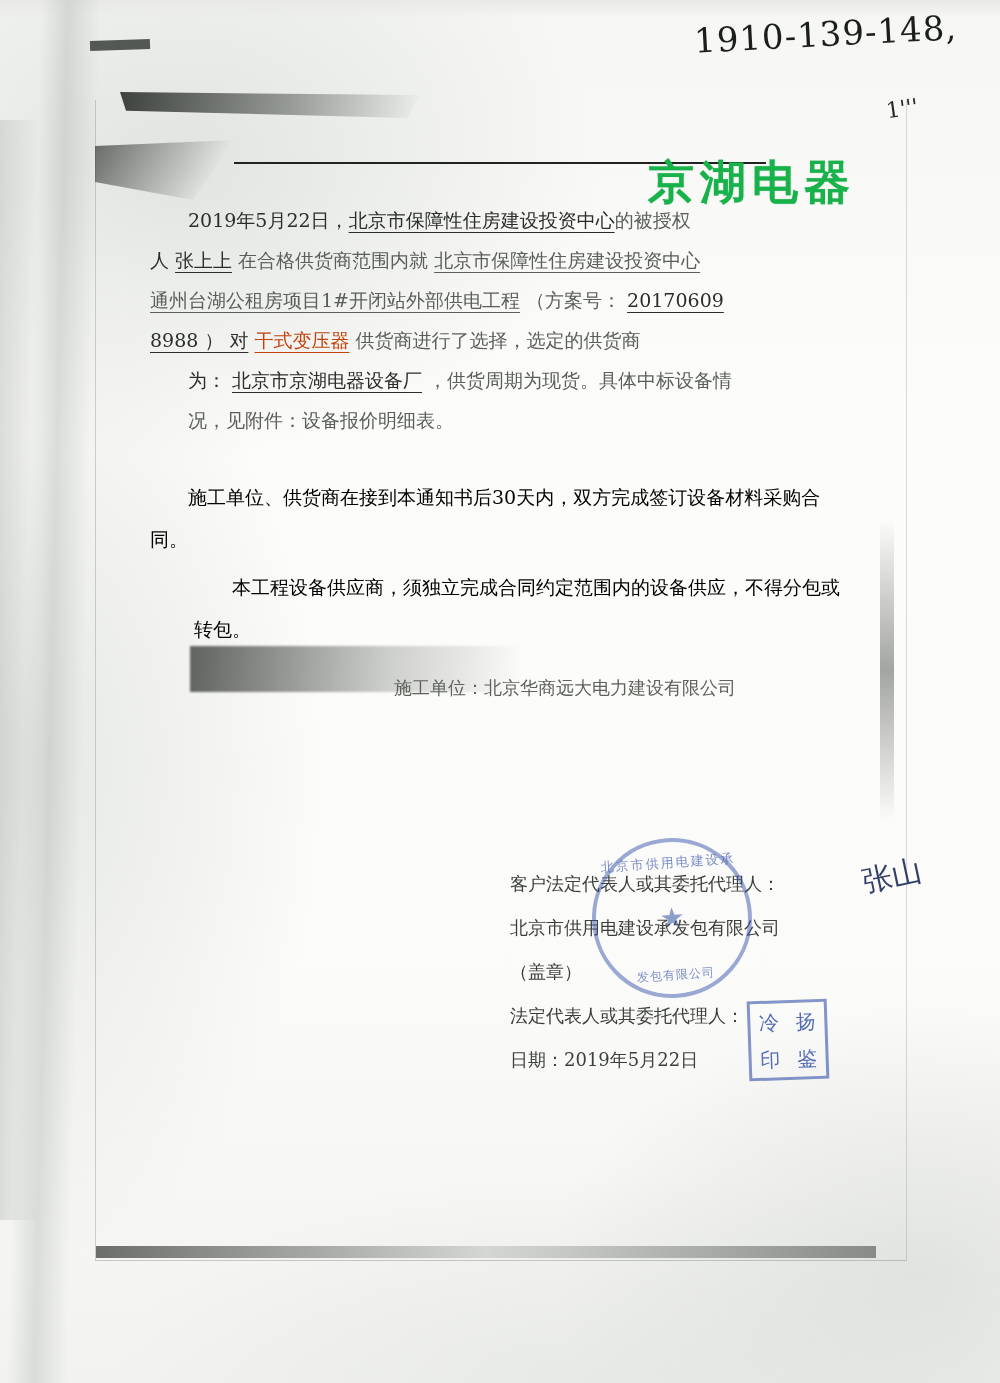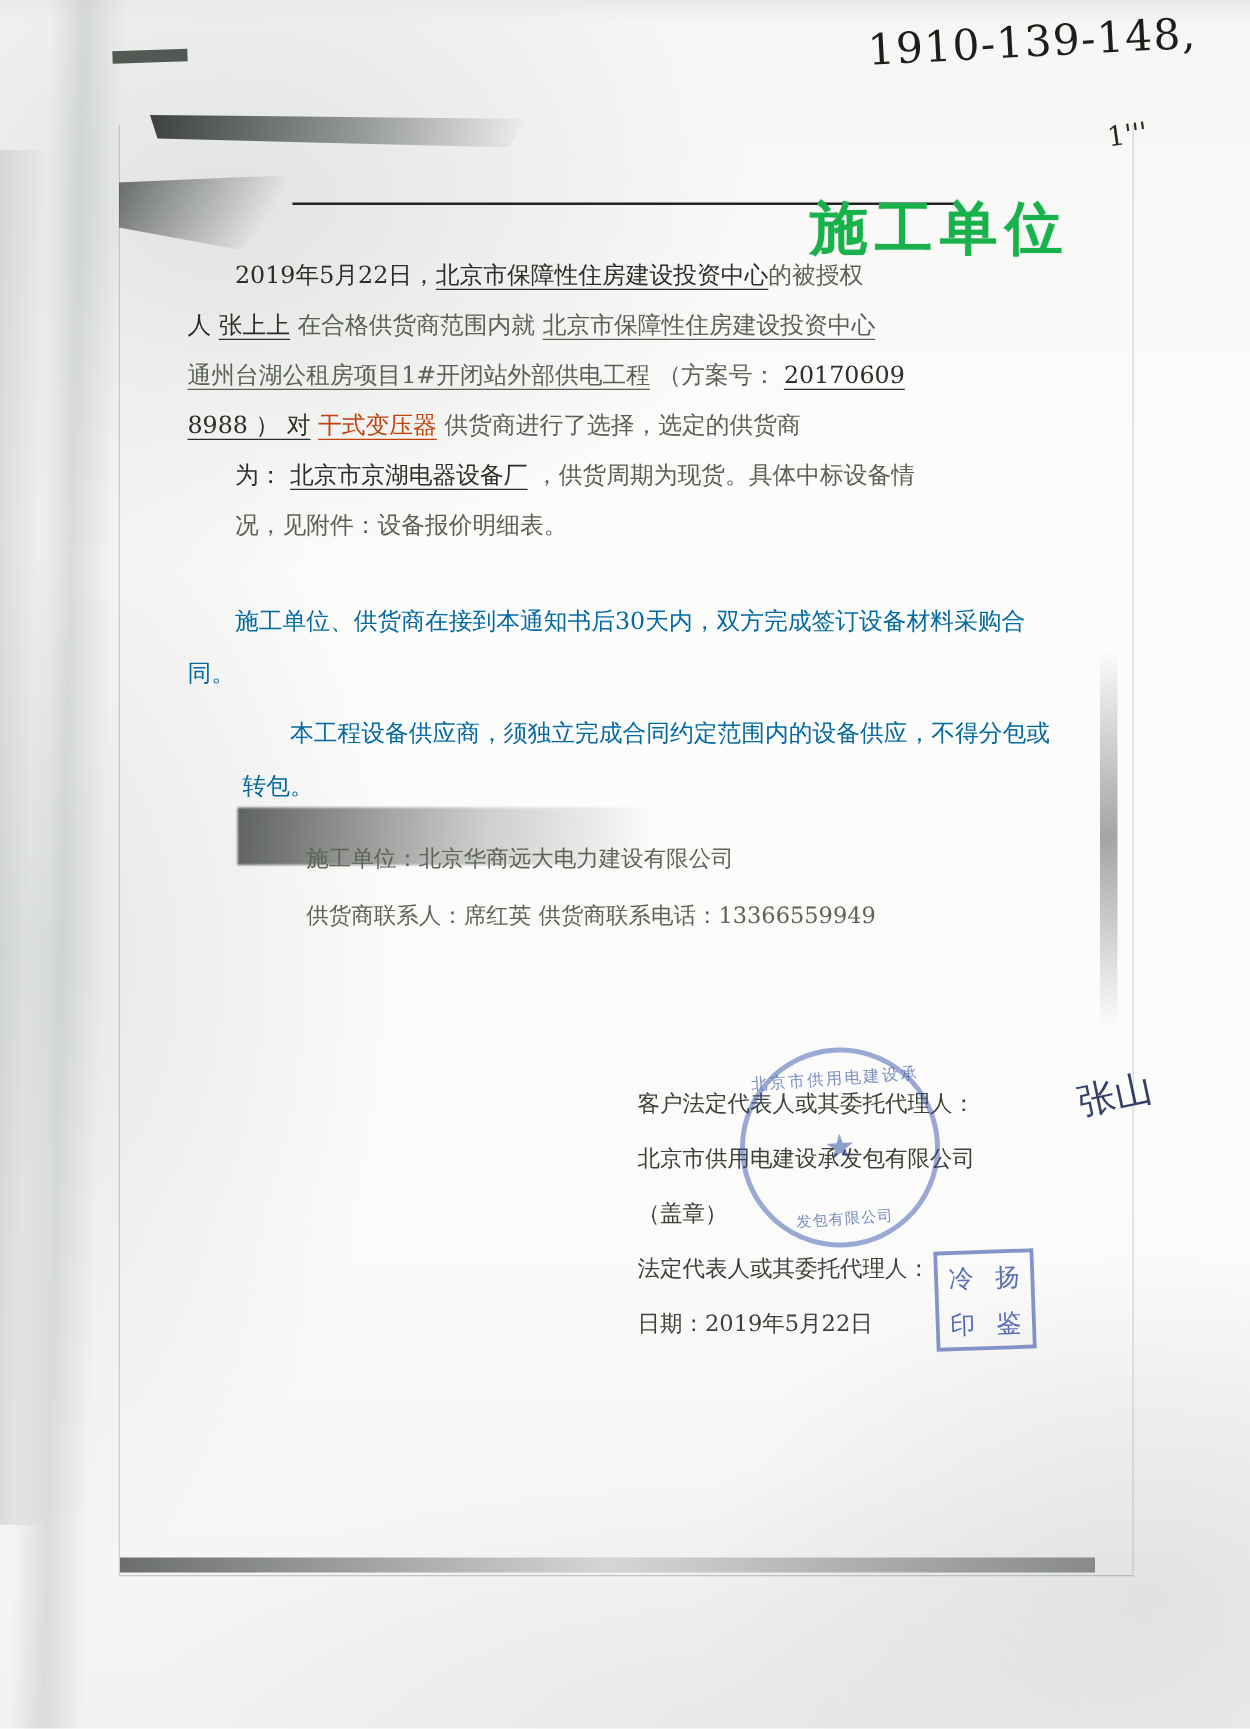--- a/index.html
+++ b/index.html
@@ -299,7 +299,7 @@
 
   <div class="hand-code">1910-139-148,</div>
   <div class="hand-small">1'''</div>
-  <div class="watermark">施工单位</div>
+  <div class="watermark">京湖电器</div>
 
   <div class="round-stamp">
     <div class="rs-top">北京市供用电建设承</div>

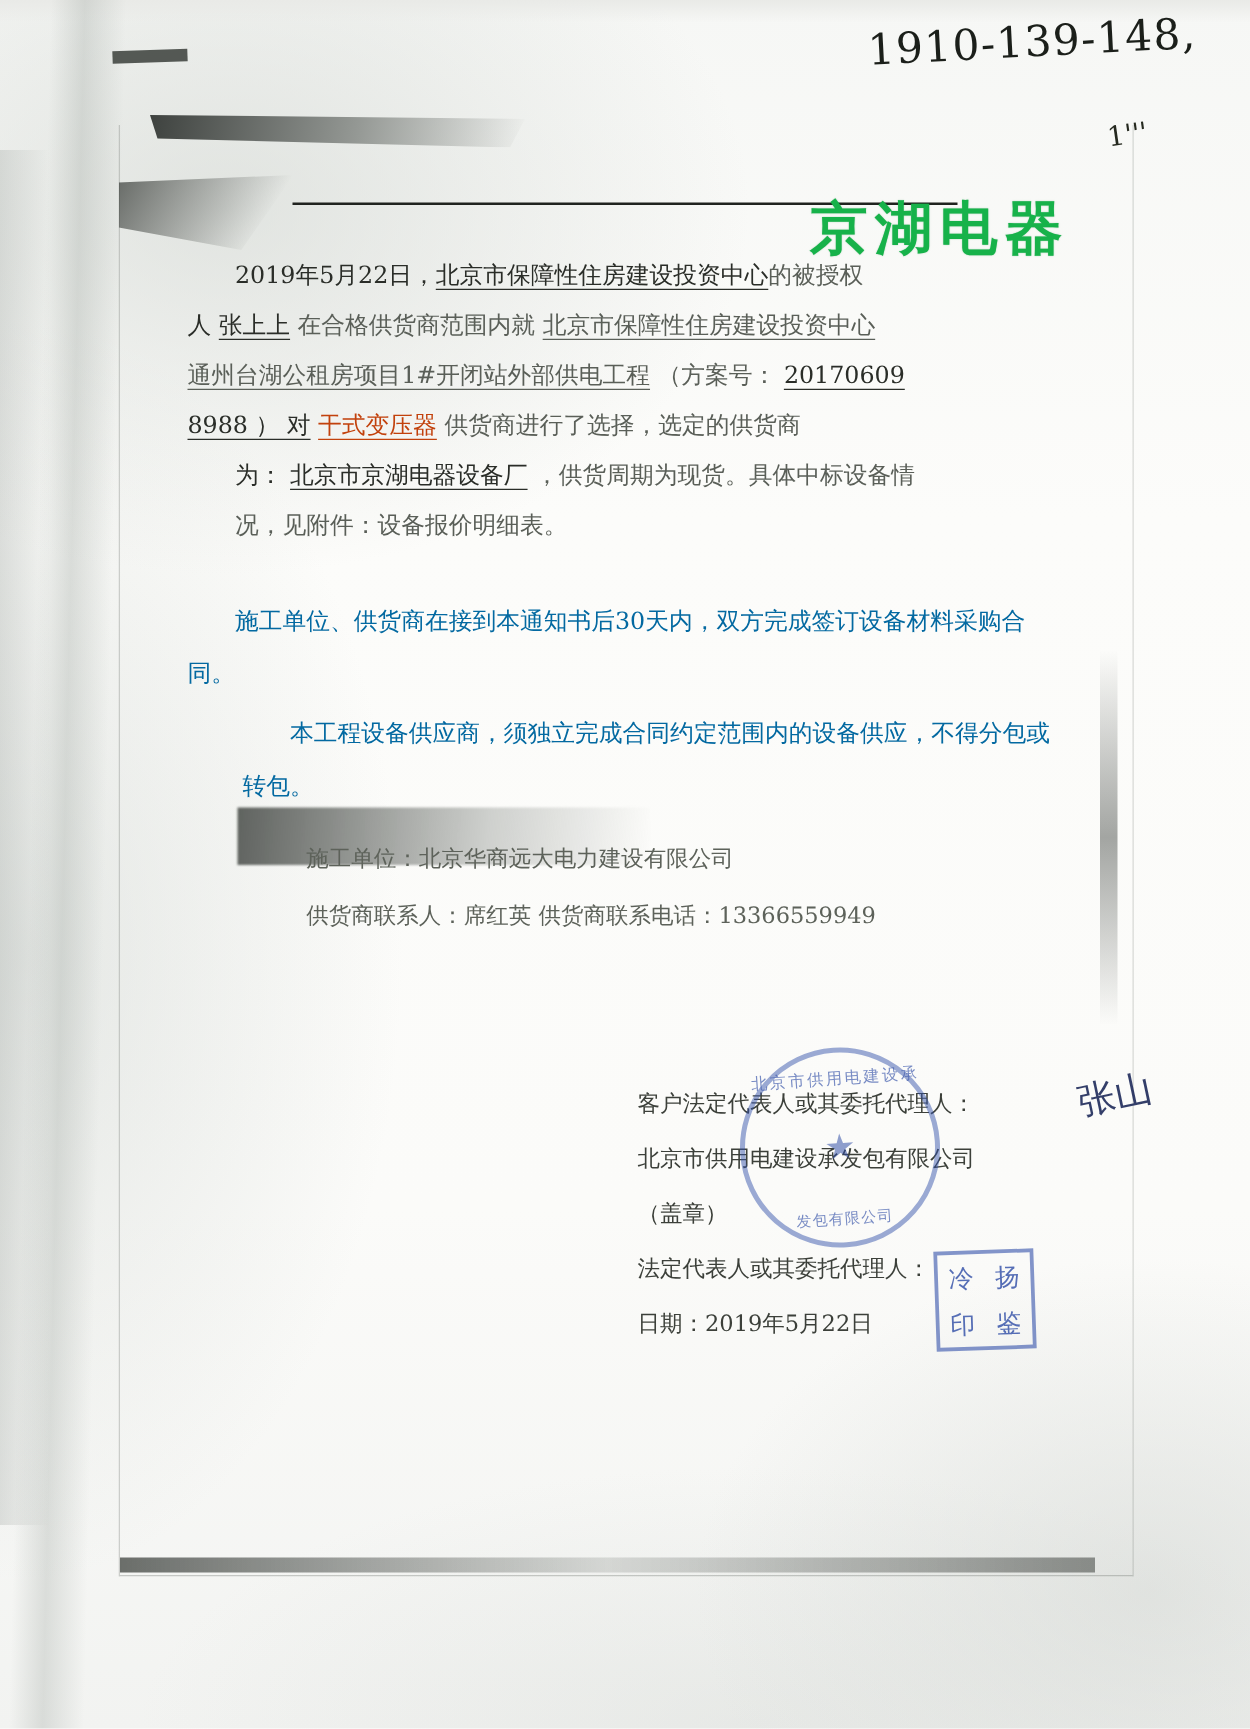--- a/index.html
+++ b/index.html
@@ -126,7 +126,7 @@
     left: 150px; width: 700px;
     font-size: 19px;
     line-height: 42px;
-    color: #0369a1;
+    color: #000000;
     font-family: "DejaVu Serif", serif;
   }
   .p1 { top: 476px; }

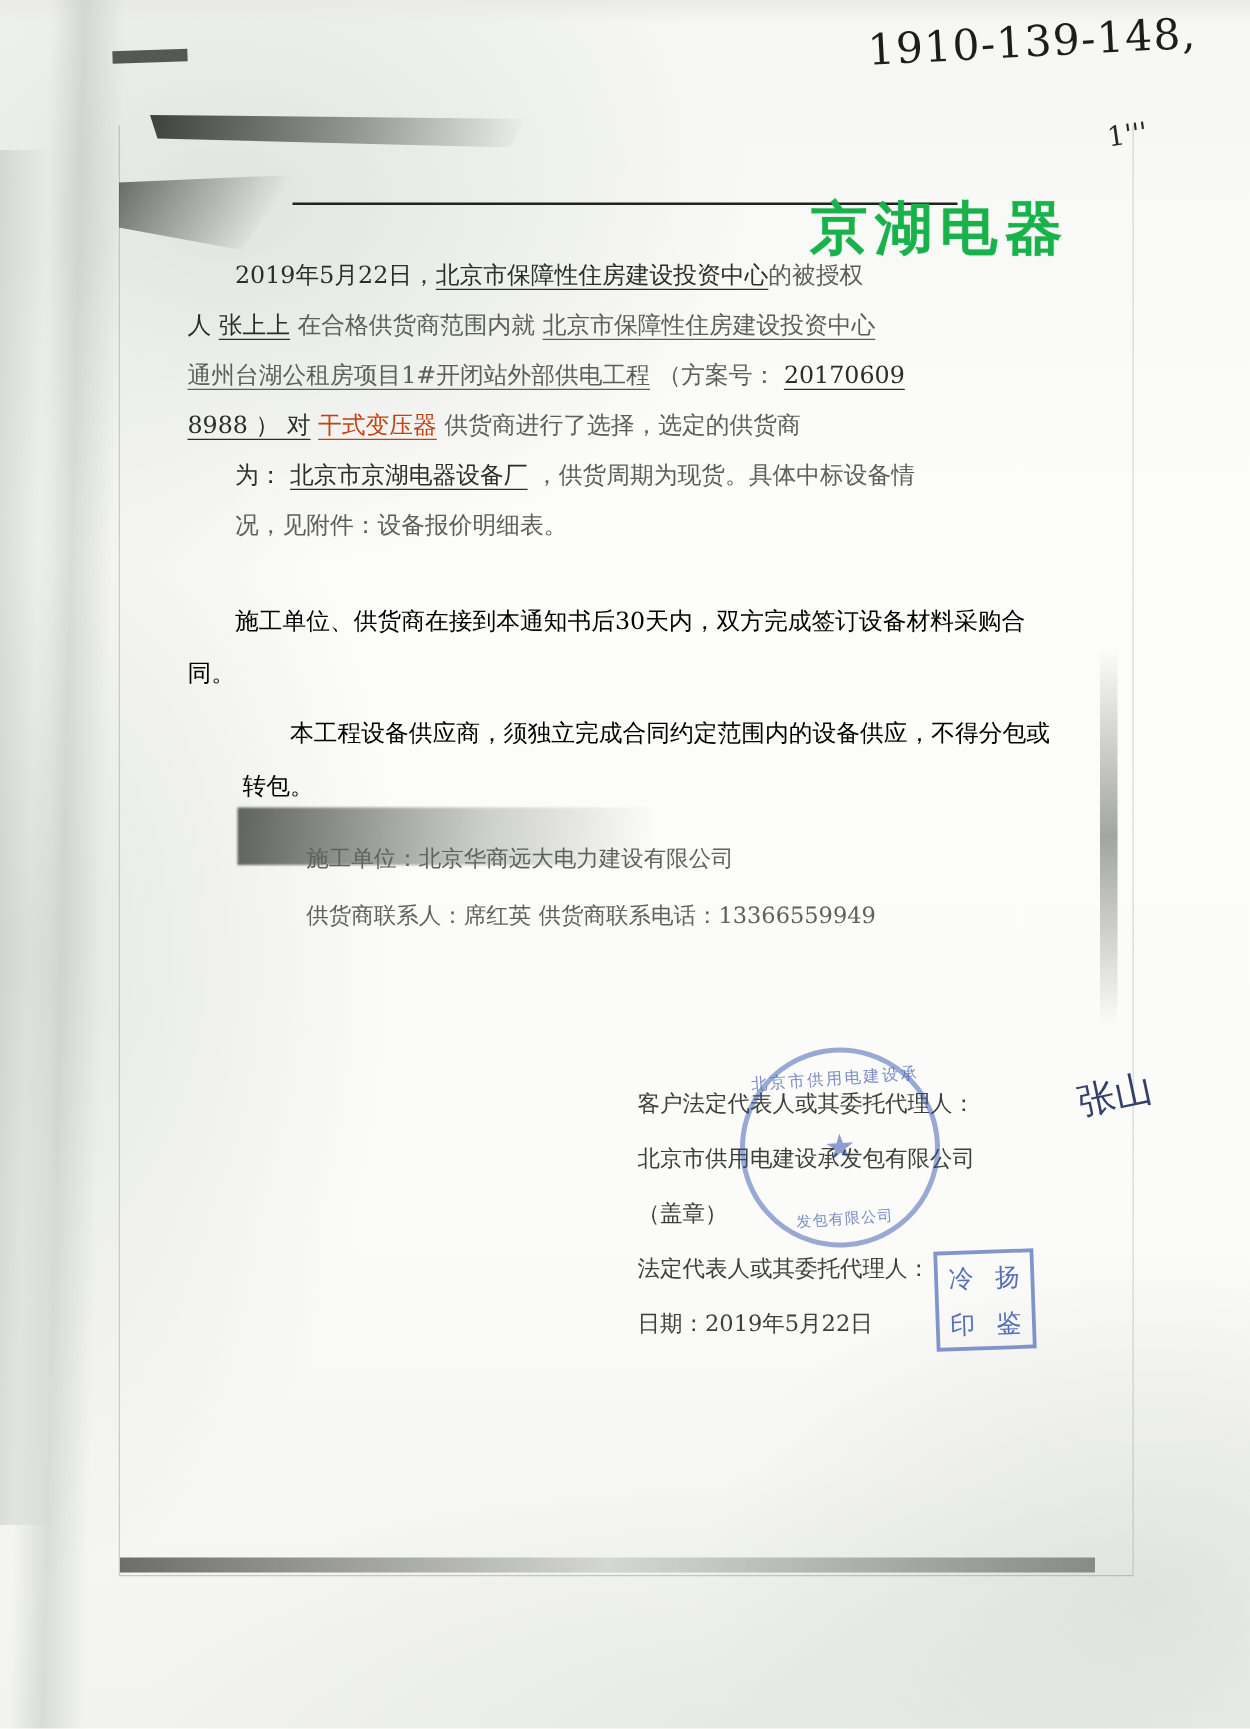--- a/index.html
+++ b/index.html
@@ -139,6 +139,7 @@
     line-height: 45px;
     color: #5d625a;
     font-family: "DejaVu Serif", serif;
+    text-align: center;
   }
   .c1 { top: 665px; }
 

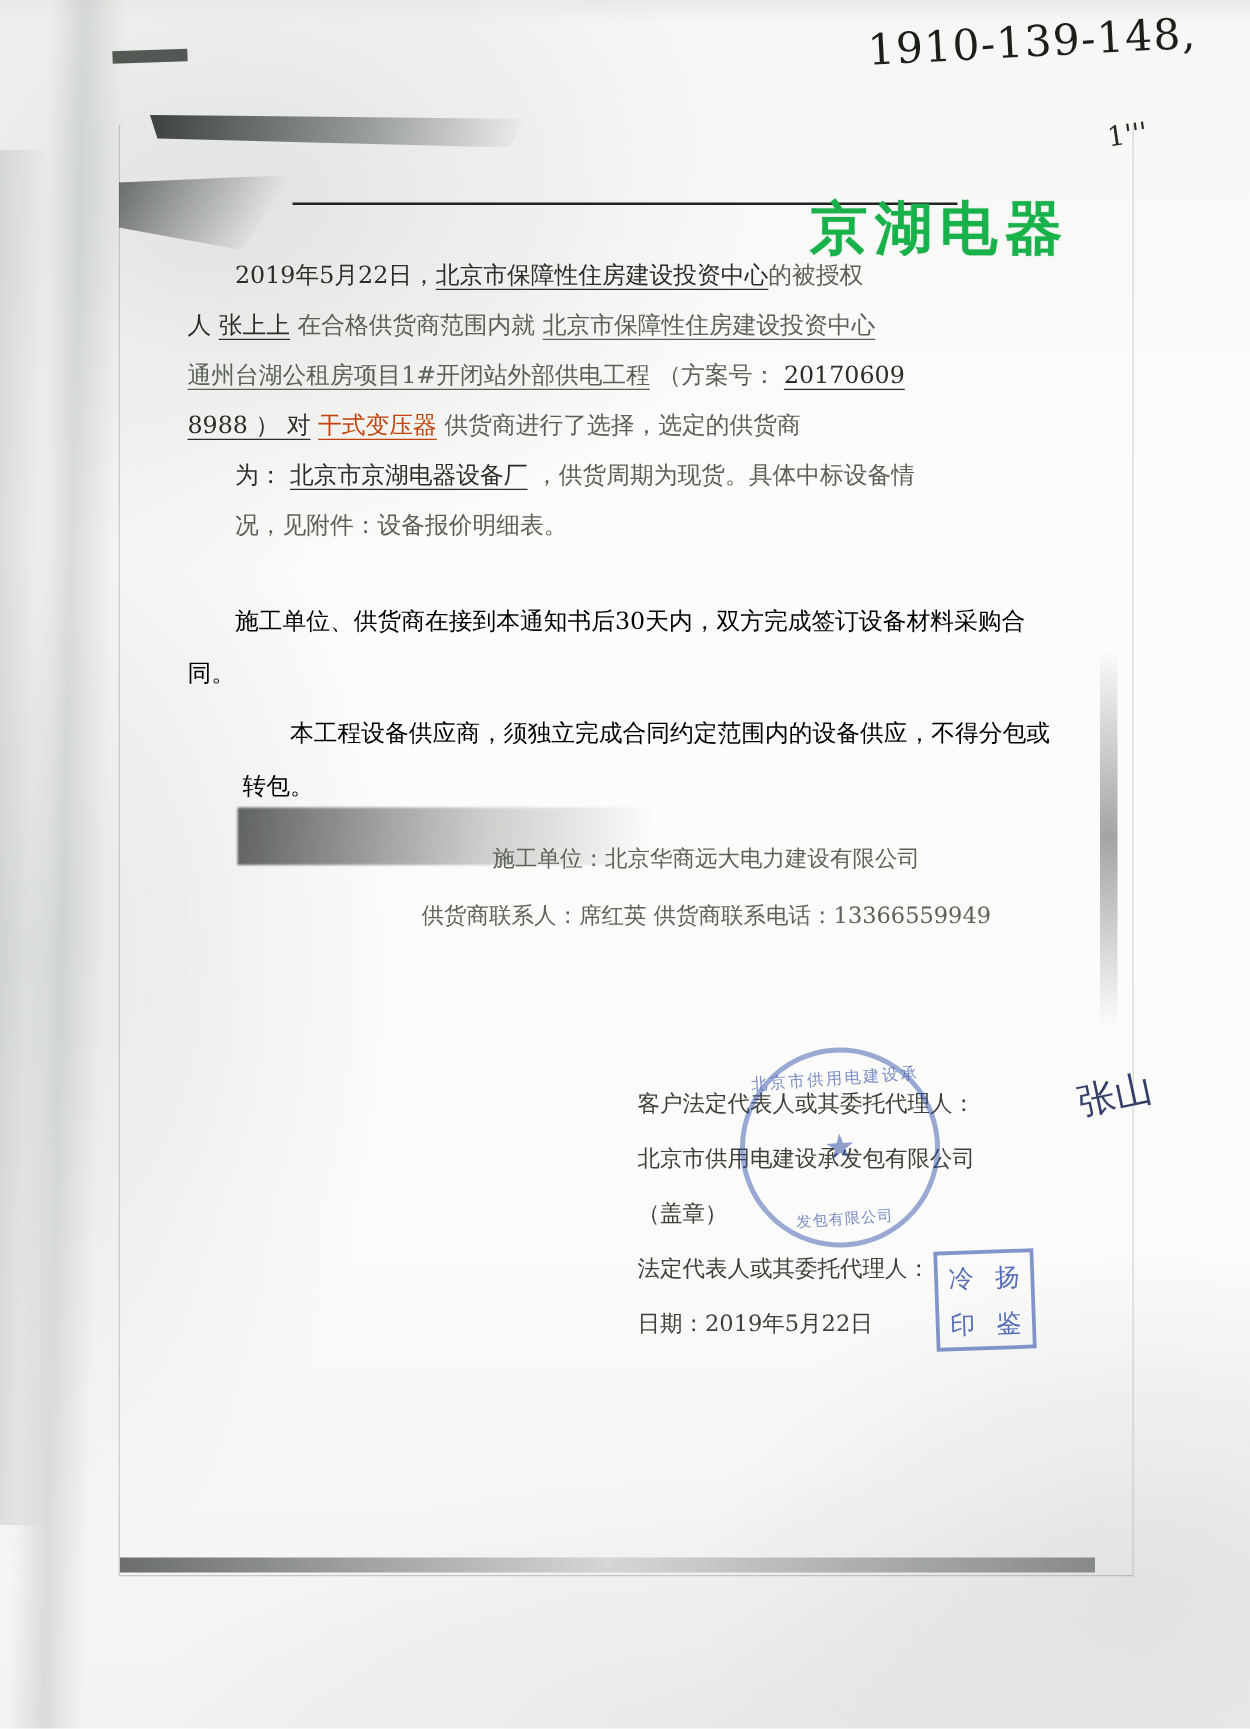--- a/index.html
+++ b/index.html
@@ -285,7 +285,6 @@
 
     <div class="contacts c1">
       <div>施工单位：北京华商远大电力建设有限公司</div>
-      <div>供货商联系人：席红英    供货商联系电话：13366559949</div>
     </div>
 
     <div class="sign-block s1">

